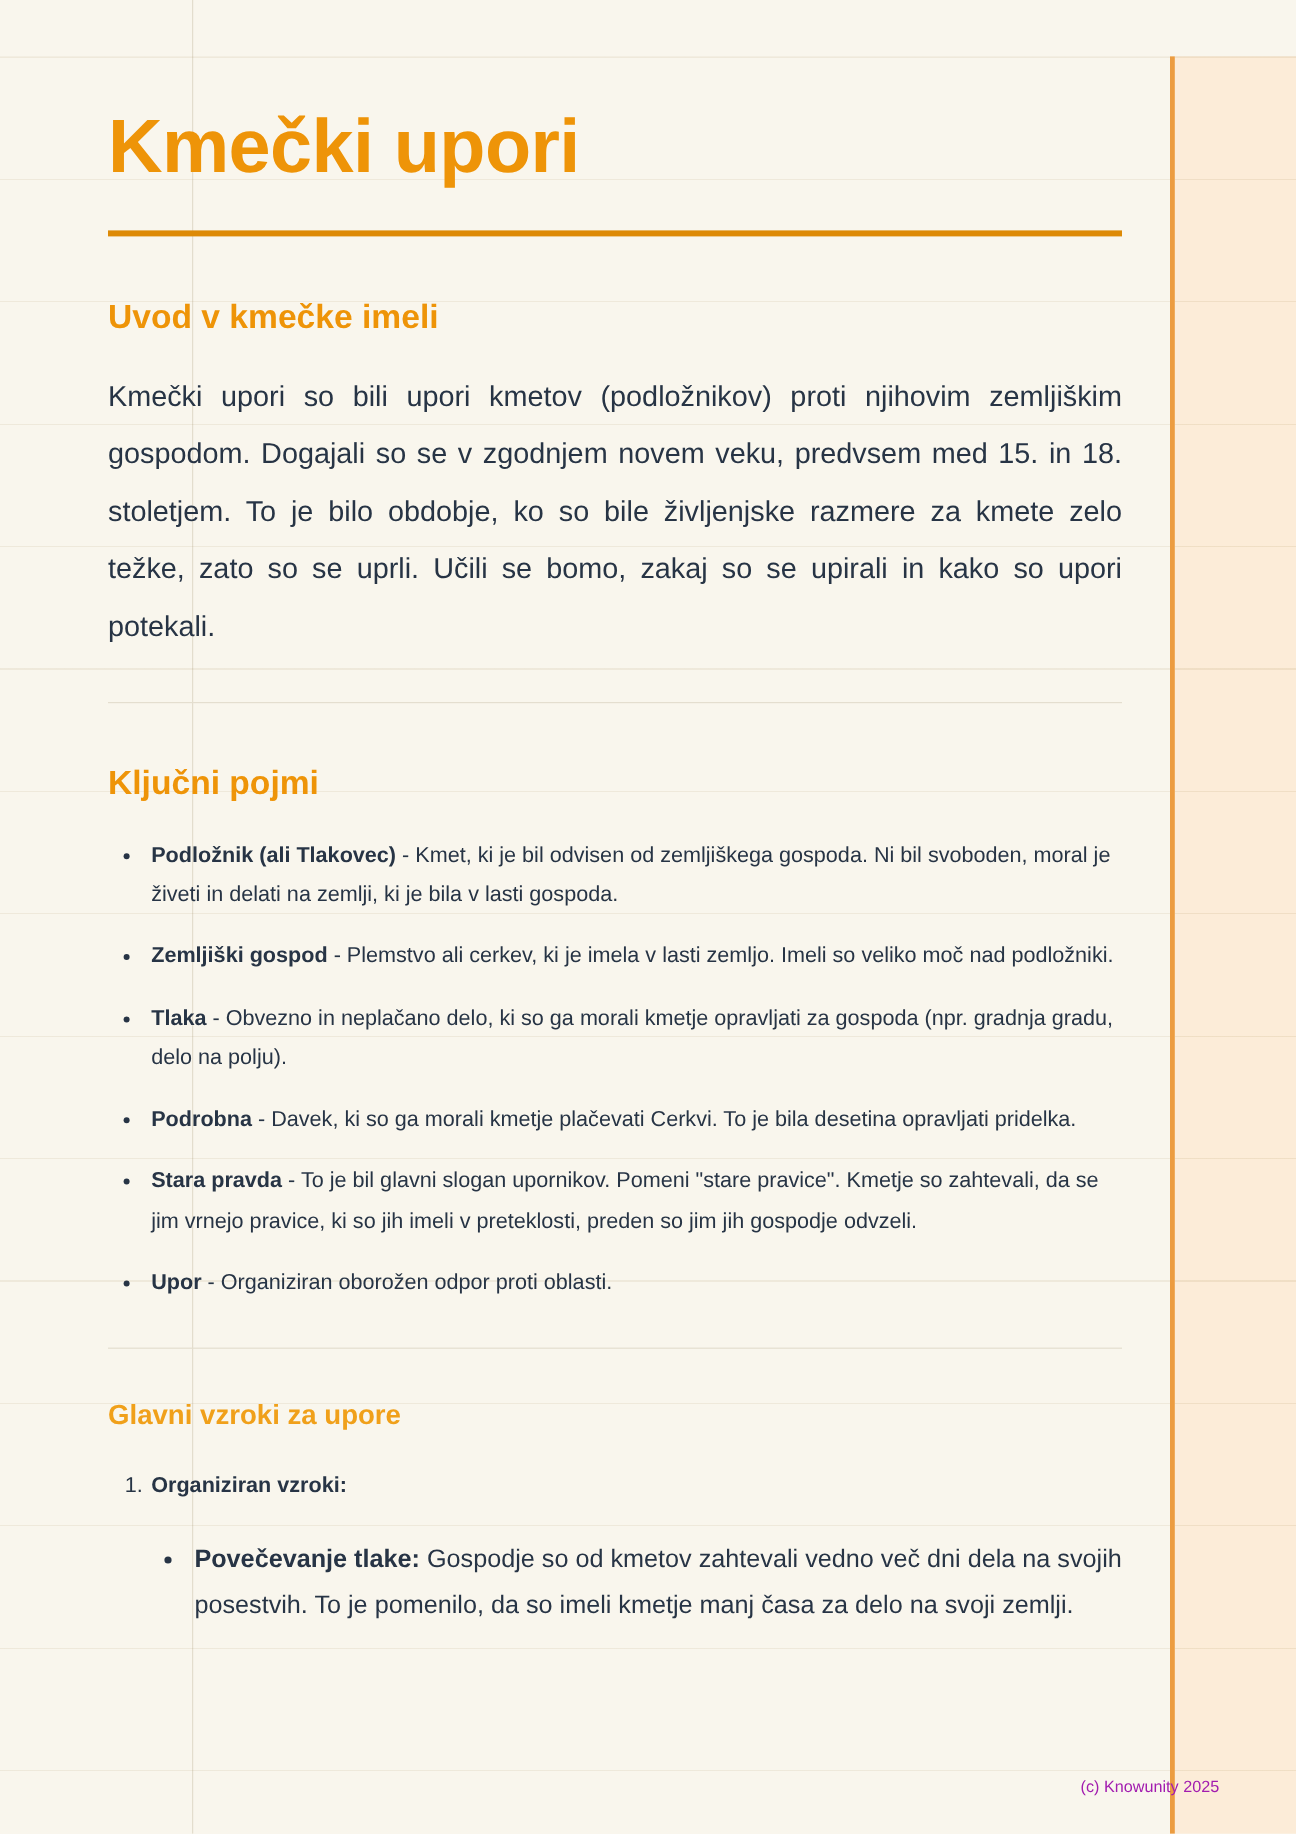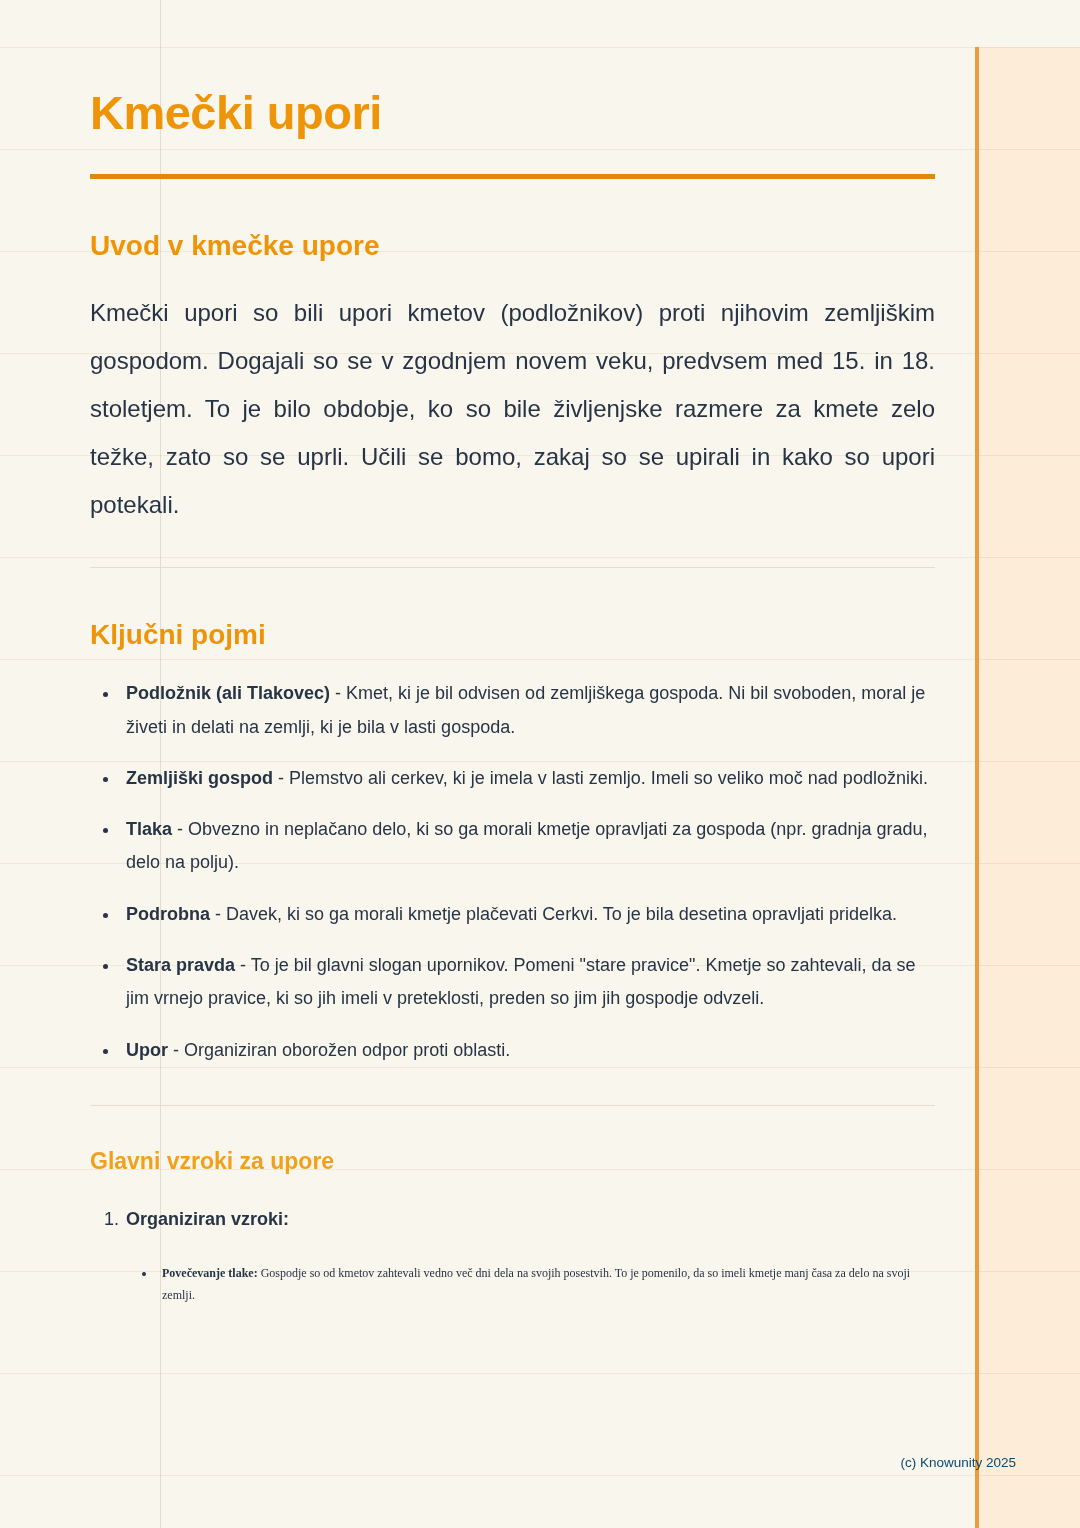--- a/index.html
+++ b/index.html
@@ -46,7 +46,7 @@
     padding: 86px 145px 0 90px;
   }
   h1 {
-    font-size: 47px;
+    font-size: 63px;
     font-weight: 800;
     color: #ee9408;
     letter-spacing: -0.5px;

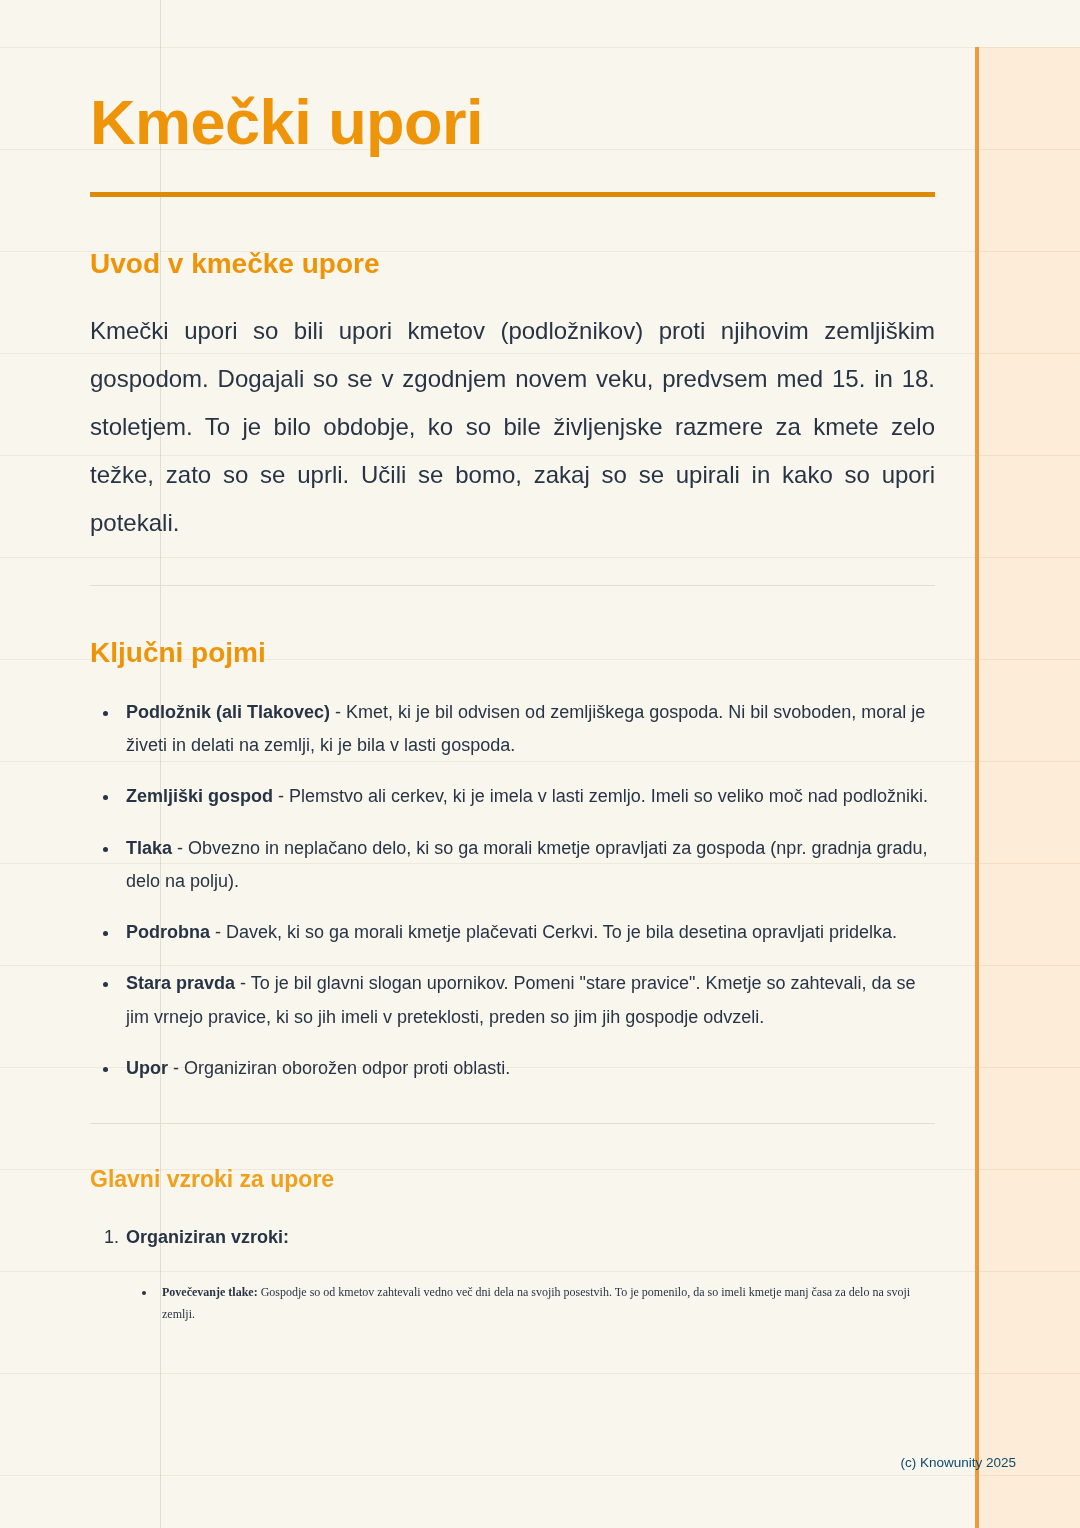--- a/index.html
+++ b/index.html
@@ -135,7 +135,7 @@
   <h1>Kmečki upori</h1>
   <div class="title-rule"></div>
 
-  <h2>Uvod v kmečke upore</h2>
+  <h2>Uvod v kmečke imeli</h2>
   <p class="body-text justified">Kmečki upori so bili upori kmetov (podložnikov) proti njihovim zemljiškim gospodom. Dogajali so se v zgodnjem novem veku, predvsem med 15. in 18. stoletjem. To je bilo obdobje, ko so bile življenjske razmere za kmete zelo težke, zato so se uprli. Učili se bomo, zakaj so se upirali in kako so upori potekali.</p>
 
   <hr class="divider">

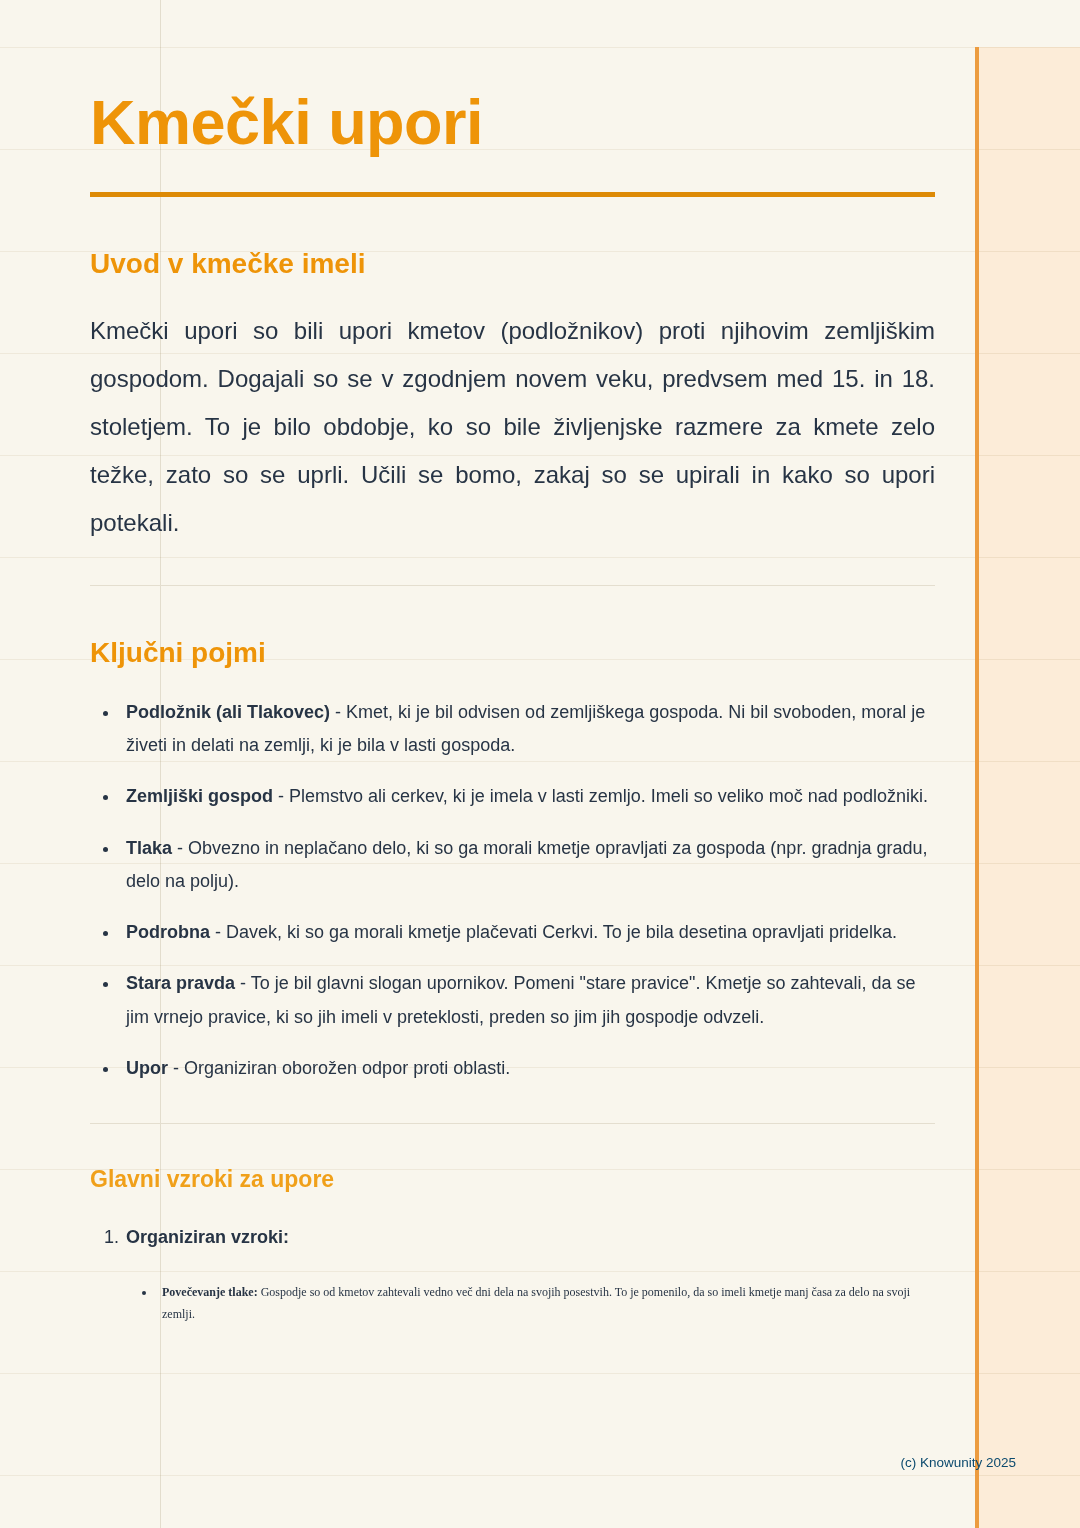--- a/index.html
+++ b/index.html
@@ -107,10 +107,9 @@
     list-style: disc;
   }
   ul.sub li {
-    font-size: 12px;
+    font-size: 21px;
     line-height: 1.85;
     padding-left: 6px;
-    font-family: Liberation Serif, serif;
   }
   .footer {
     position: absolute;

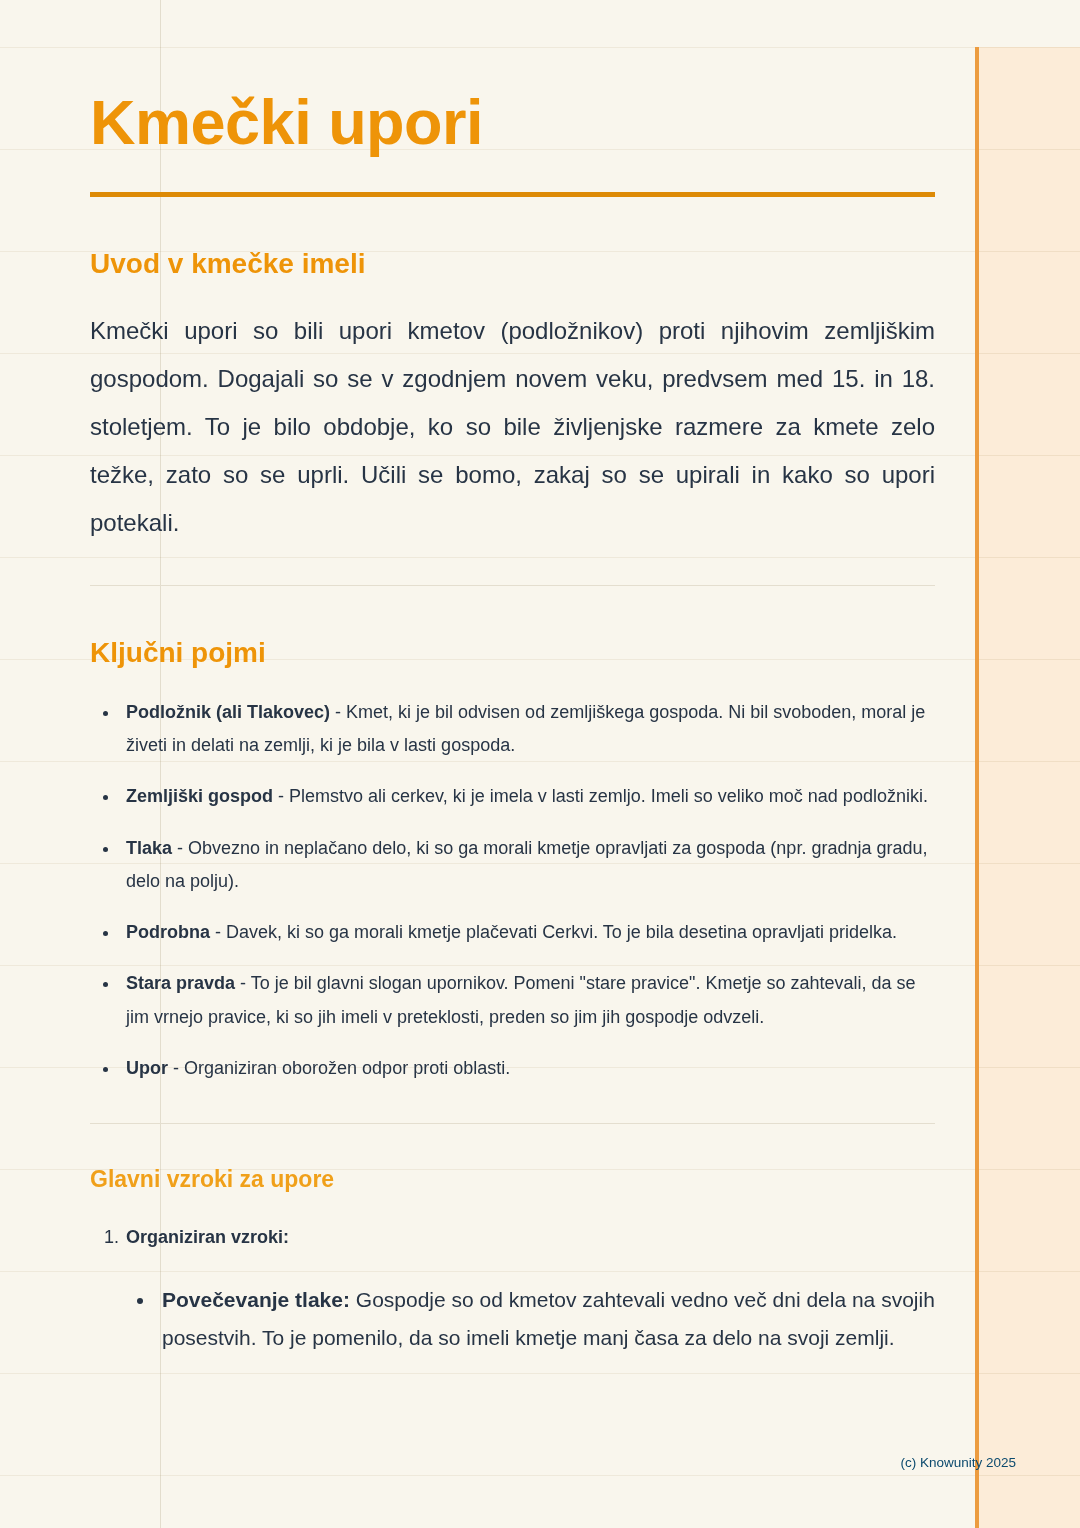--- a/index.html
+++ b/index.html
@@ -114,9 +114,9 @@
   .footer {
     position: absolute;
     right: 64px;
-    bottom: 58px;
+    bottom: 32px;
     font-size: 13.5px;
-    color: #0c4a6e;
+    color: #a21caf;
     z-index: 2;
   }
 </style>

